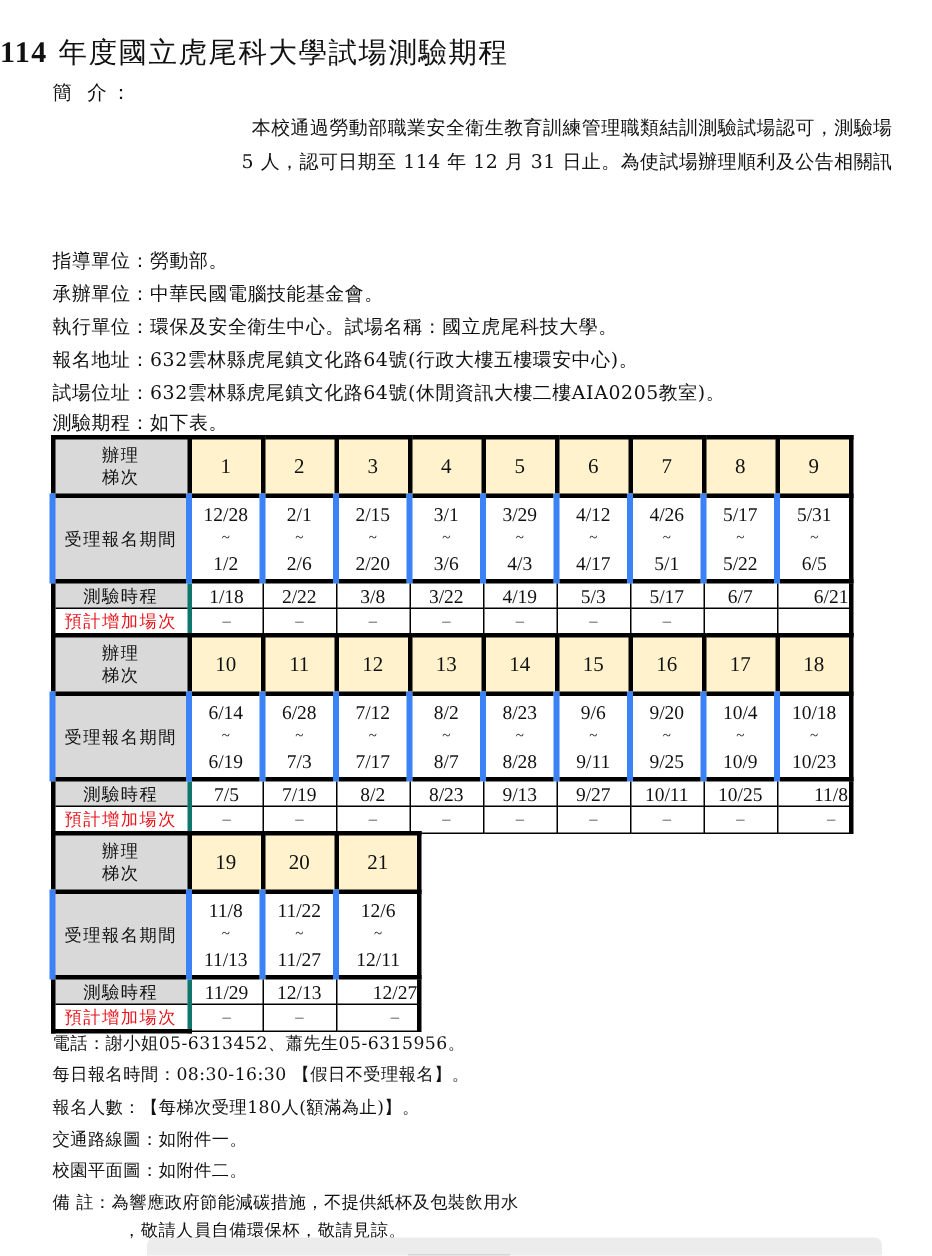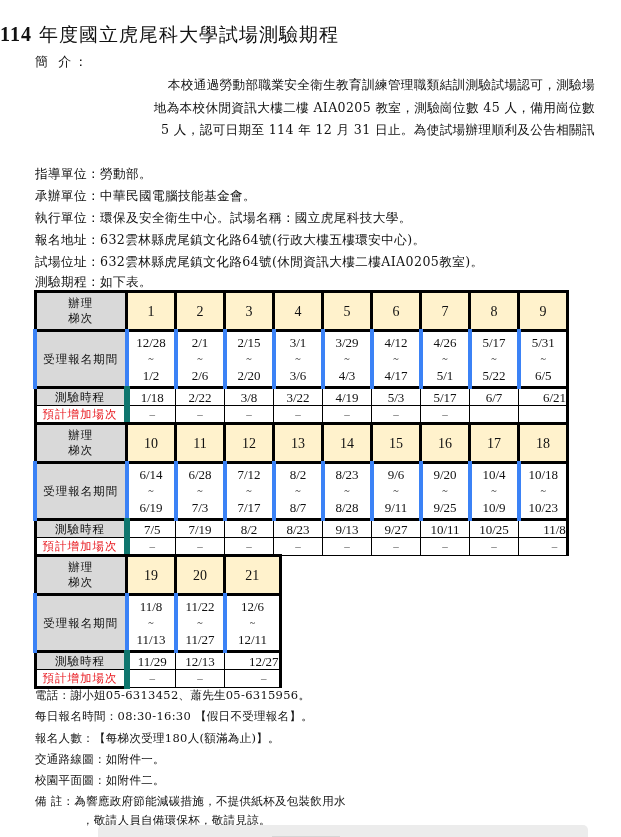--- a/index.html
+++ b/index.html
@@ -43,7 +43,6 @@
 <div class="intro-h">簡 介：</div>
 <div class="para">
   <div>本校通過勞動部職業安全衛生教育訓練管理職類結訓測驗試場認可，測驗場</div>
-  <div>地為本校休閒資訊大樓二樓 AIA0205 教室，測驗崗位數 45 人，備用崗位數</div>
   <div>5 人，認可日期至 114 年 12 月 31 日止。為使試場辦理順利及公告相關訊</div>
 </div>
 

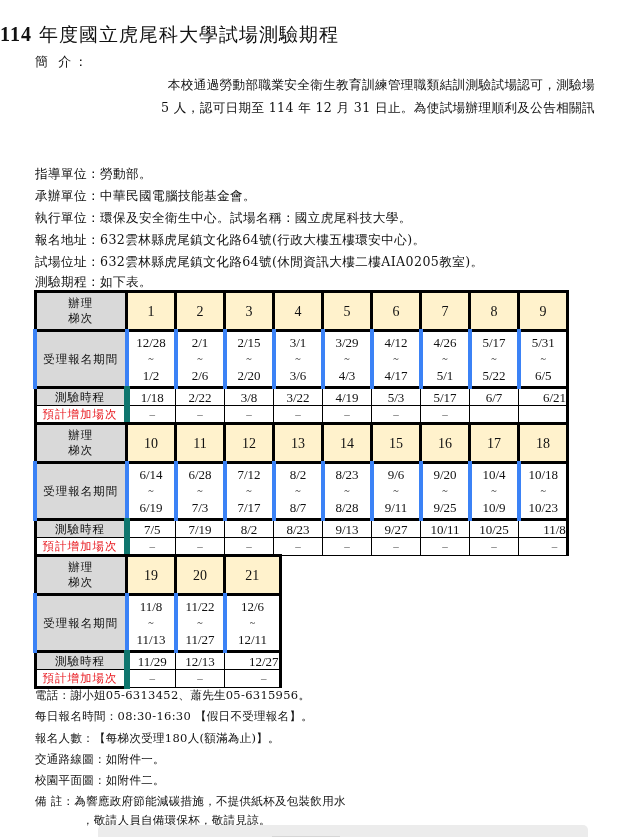--- a/index.html
+++ b/index.html
@@ -25,7 +25,7 @@
   tr.regrow td { height:54px; border-bottom:3px solid #000; border-left:4px solid #3b82f6; border-right:3px solid #000; }
   tr.examrow td { height:16px; }
   tr.addrow td { height:16px; }
-  tr.examrow td.lab, tr.addrow td.lab { border-left:3px solid #000; border-right:6px solid #0f766e; }
+  tr.examrow td.lab, tr.addrow td.lab { border-left:3px solid #000; border-right:3px solid #0f766e; }
   tr.addrow td.lab { border-bottom:3px solid #000; }
   tr.examrow td:last-child, tr.addrow td:last-child { border-right:3px solid #000;padding-left:24px; }
   .footer { position:absolute; left:35px; font-size:11.5px; letter-spacing:0.3px; white-space:nowrap; font-family:"DejaVu Serif",serif; }

